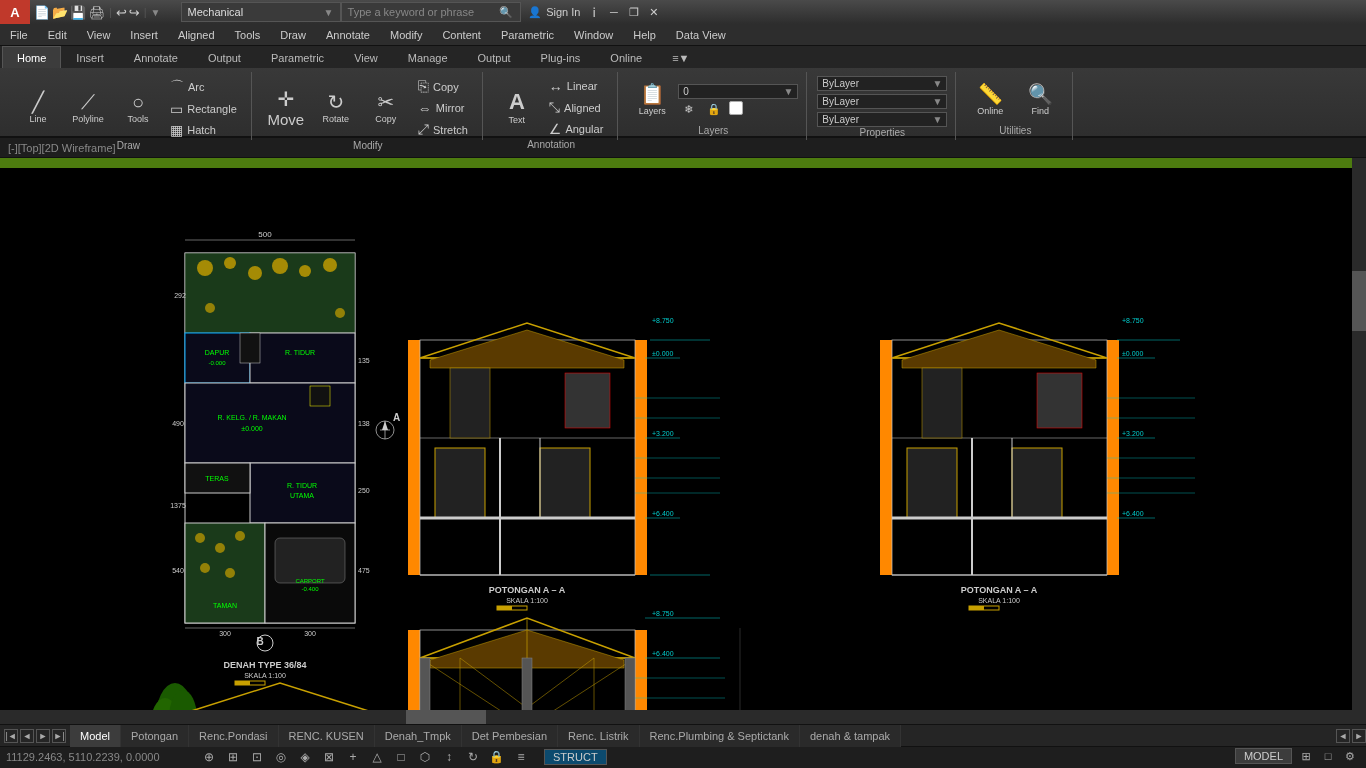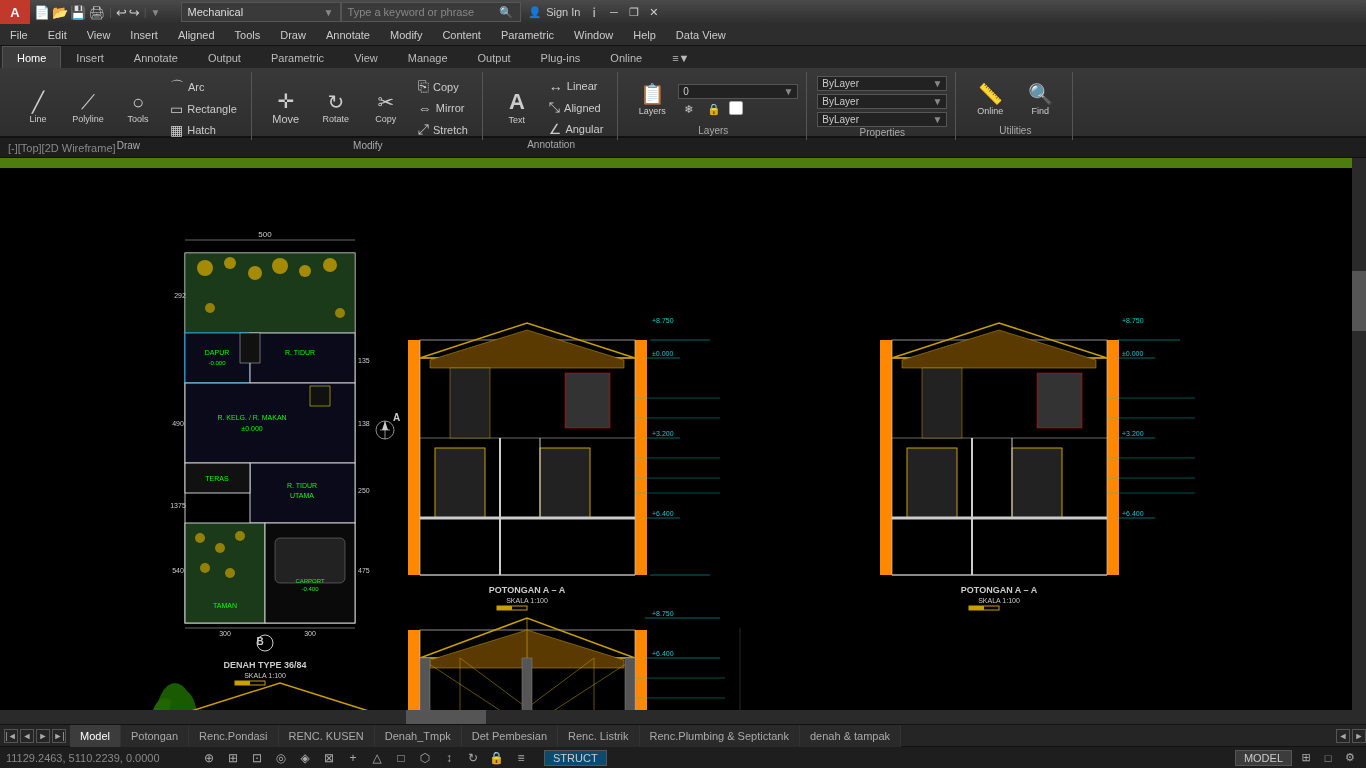--- a/index.html
+++ b/index.html
@@ -265,7 +265,7 @@
       <div class="ribbon-group-inner">
         <div class="ribbon-btn">
           <span class="icon">✛</span>
-            <span style="font-size:11px;">Move</span>
+            <span style="font-size:15px;">Move</span>
         </div>
         <div class="ribbon-btn">
           <span class="icon">↻</span>

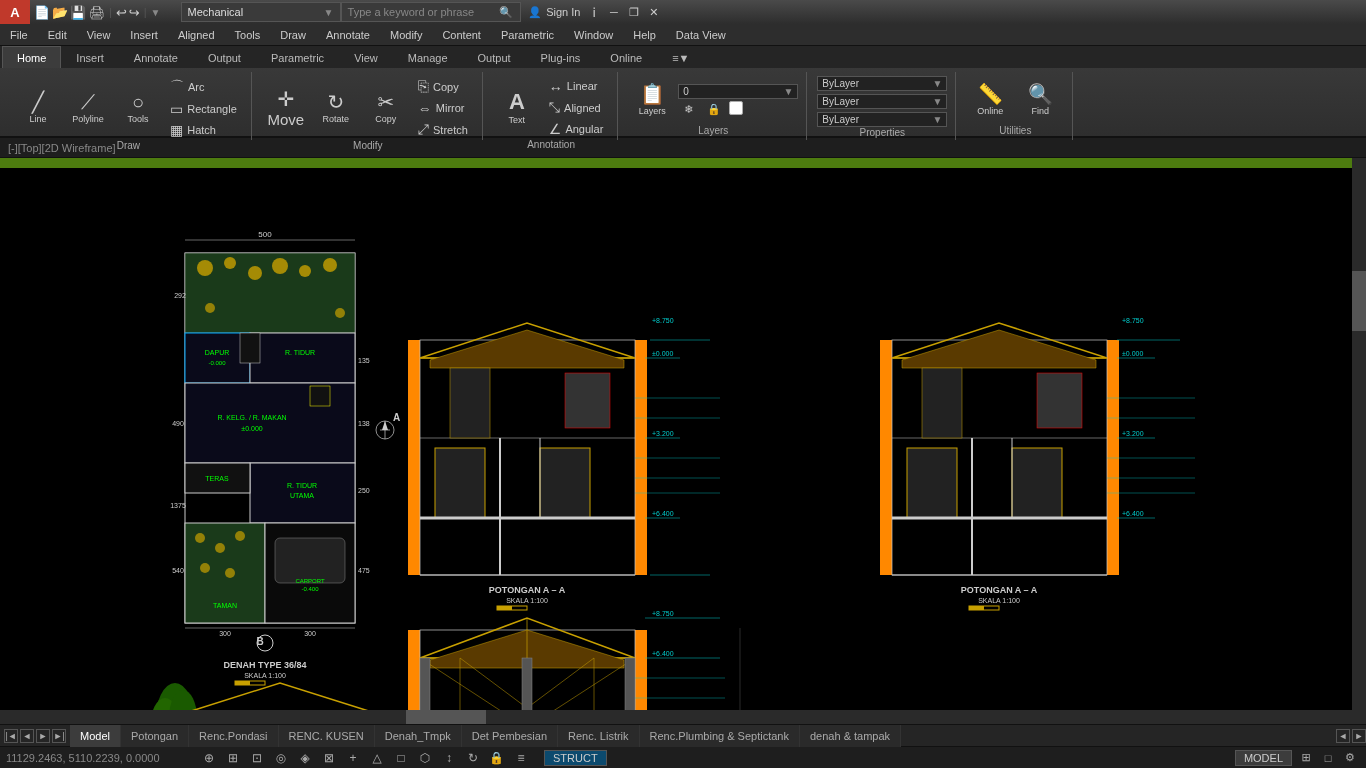--- a/index.html
+++ b/index.html
@@ -147,7 +147,7 @@
 
     
     #statusbar {
-      height: 22px; background: #1e1e1e; display: flex; align-items: center;
+      height: 22px; background: #1e1e1e; display: flex; align-items: flex-start;
       padding: 0 6px; color: #888; font-size: 11px; border-top: 1px solid #111;
       gap: 4px;
     }

